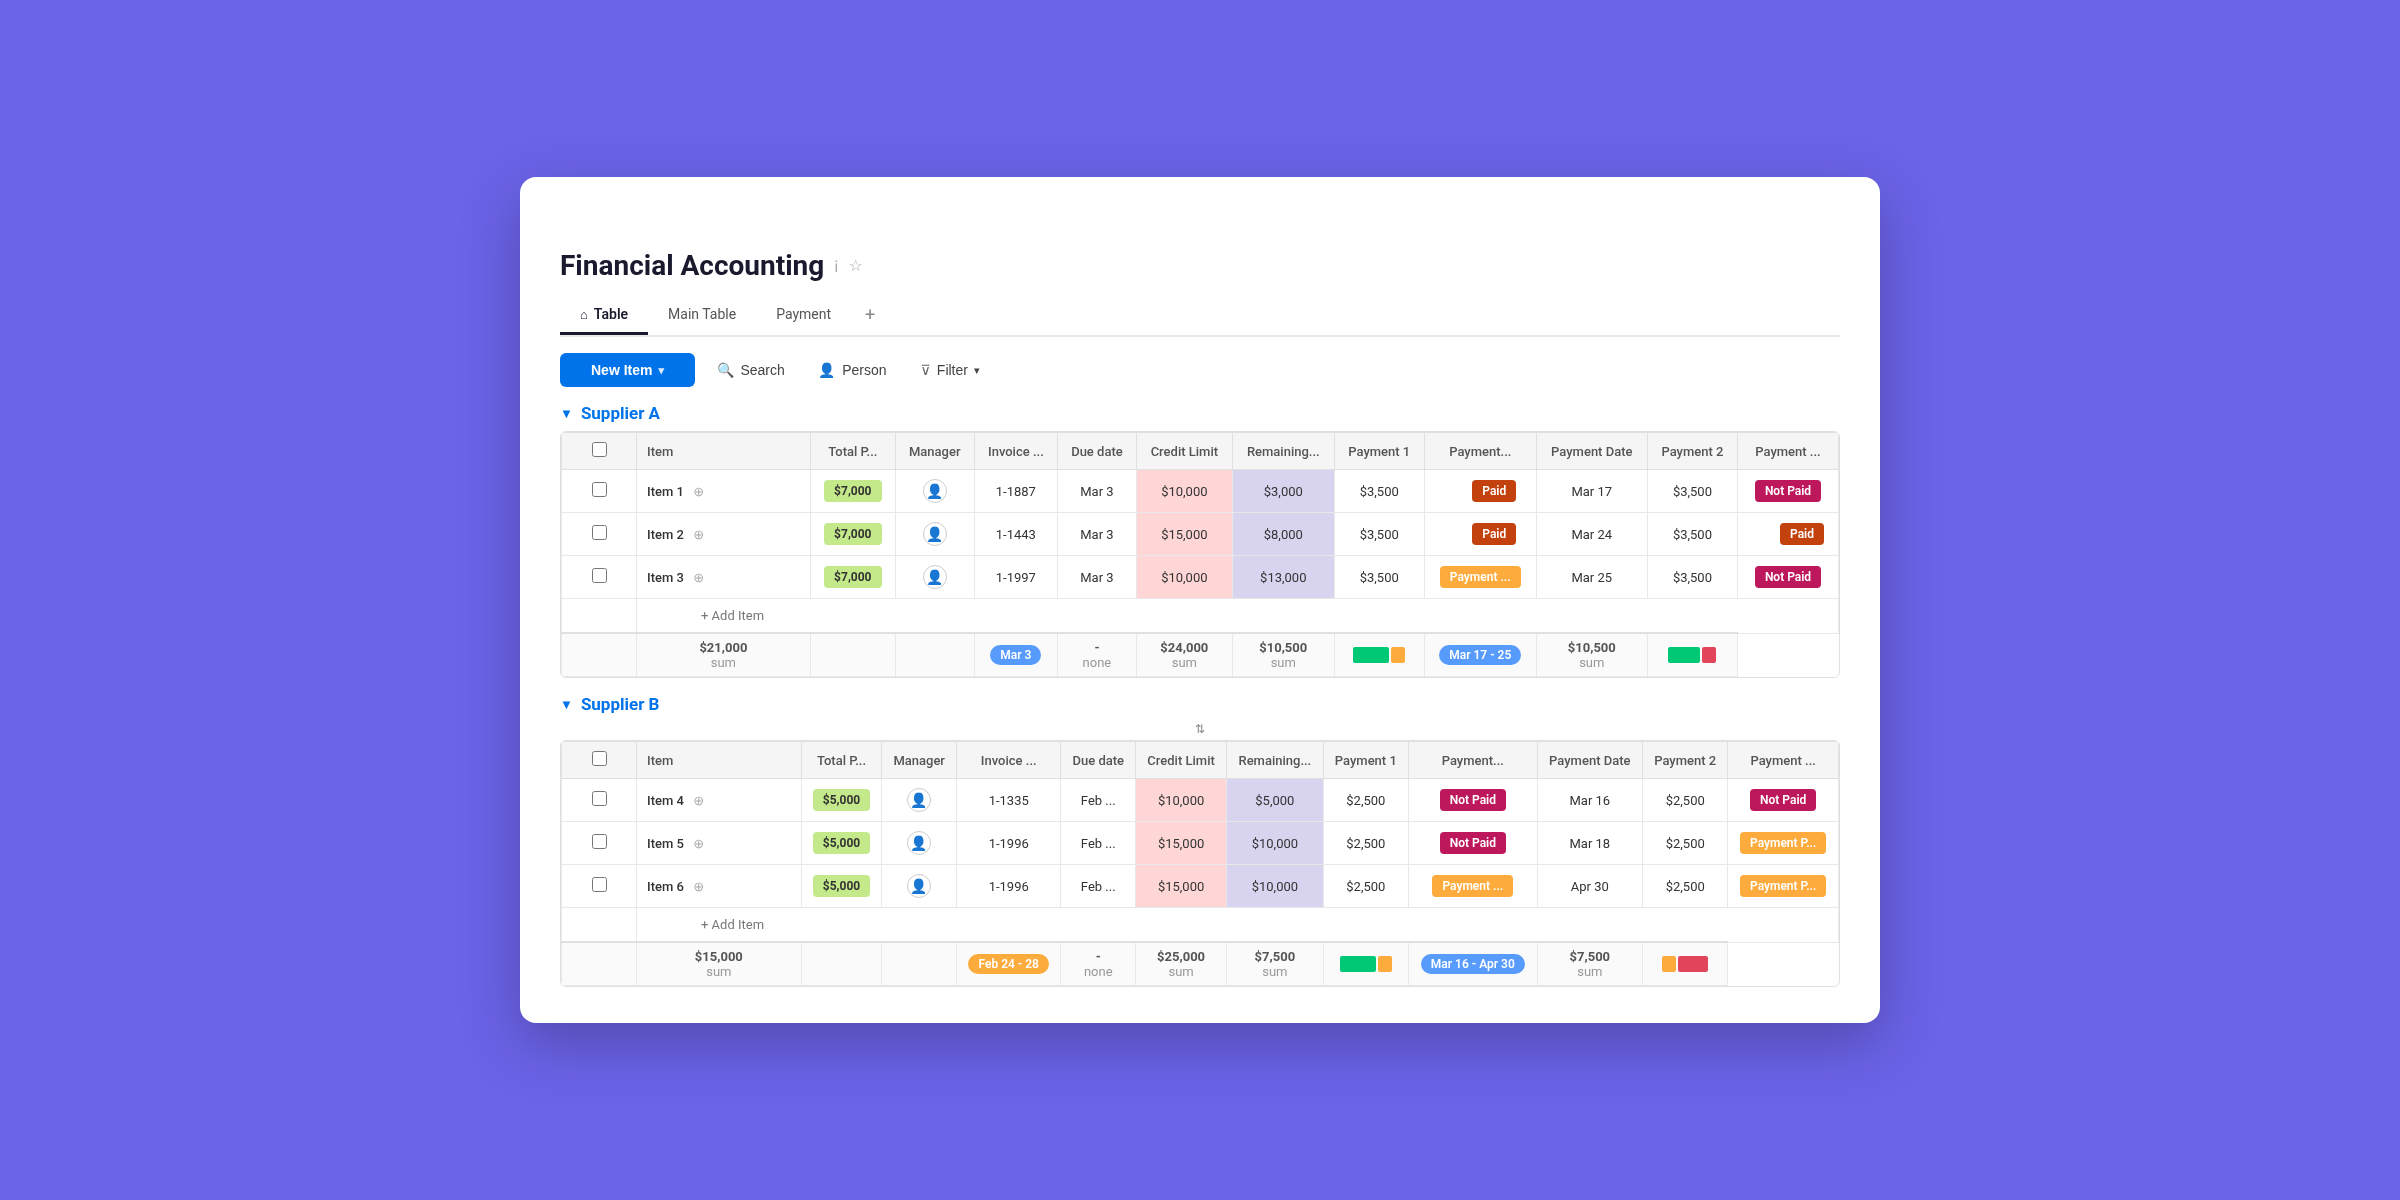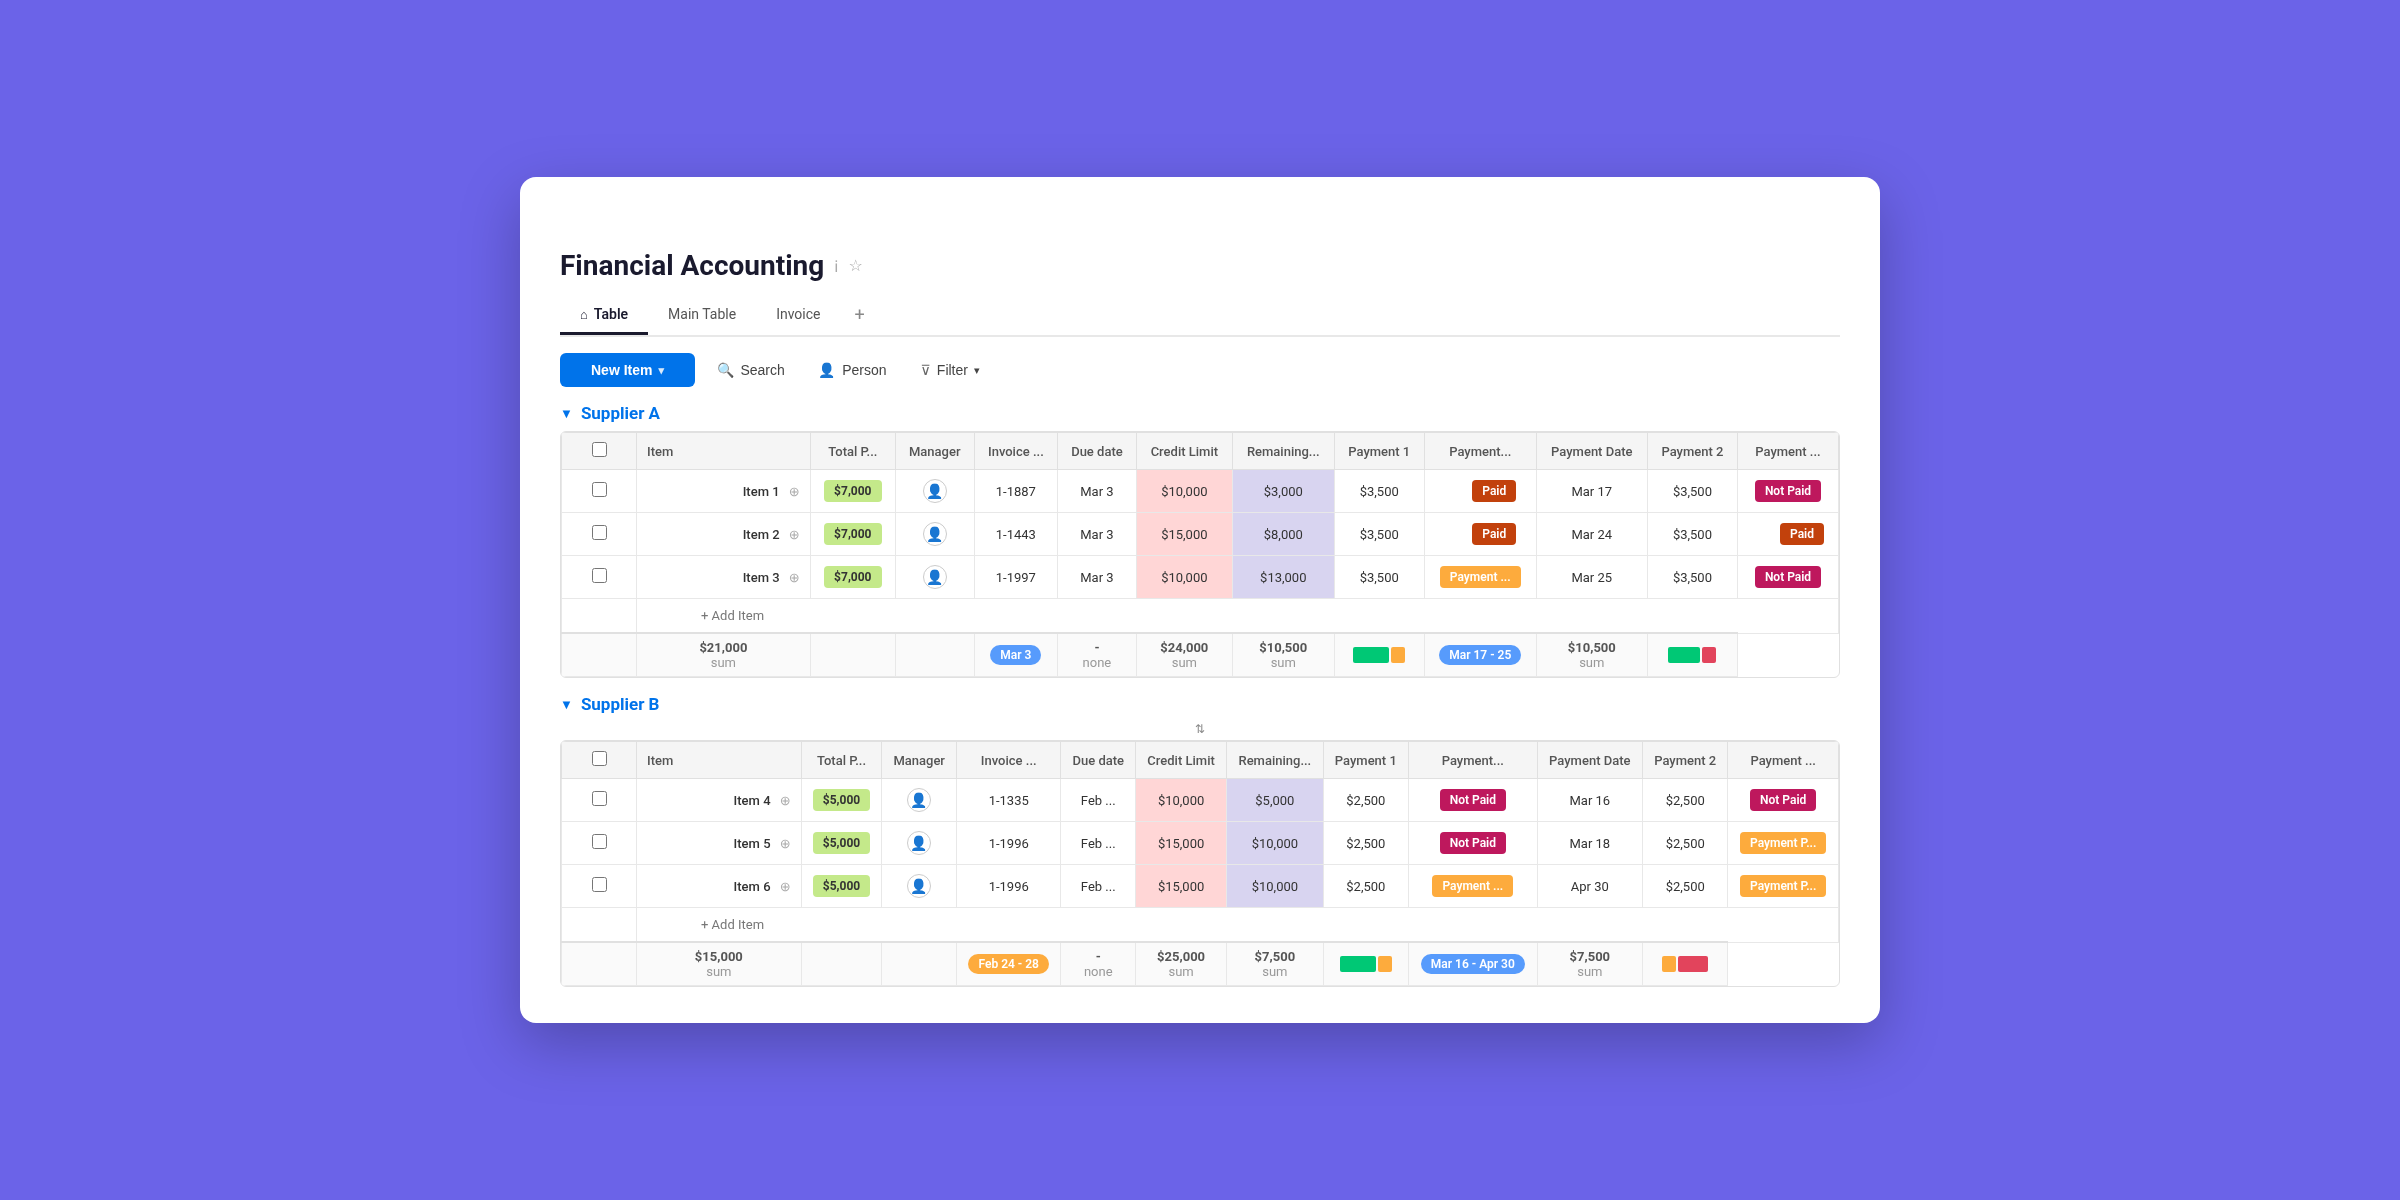--- a/index.html
+++ b/index.html
@@ -248,7 +248,7 @@
         <span>Main Table</span>
       </div>
       <div class="tab">
-        <span>Invoice</span>
+        <span>Payment</span>
       </div>
       <div class="tab-add">+</div>
     </div>

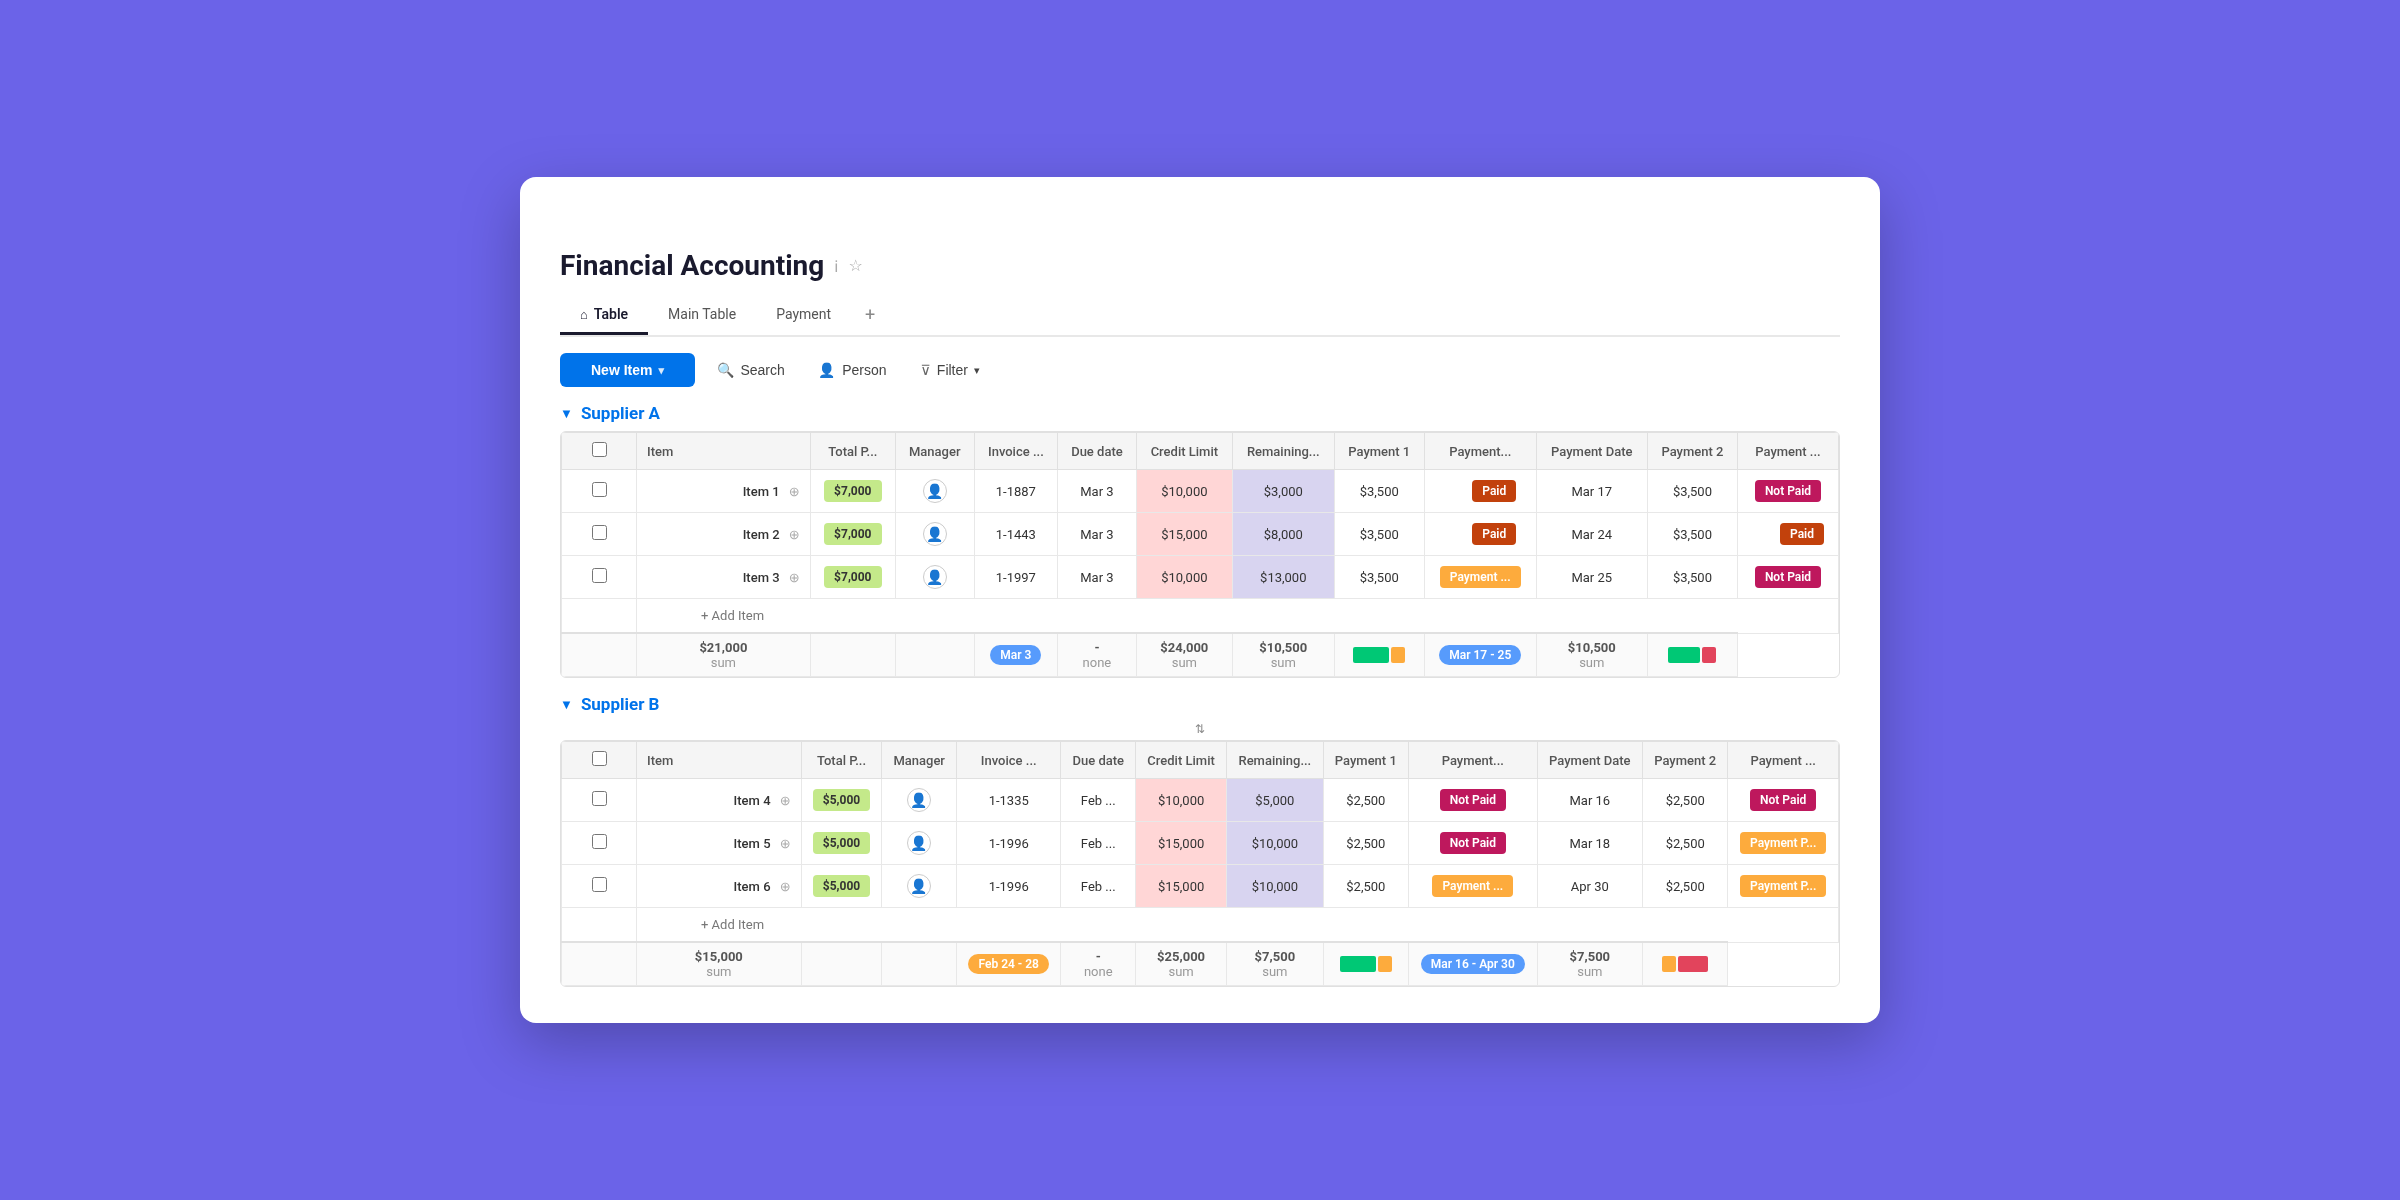--- a/index.html
+++ b/index.html
@@ -156,7 +156,7 @@
       color: #333;
       white-space: nowrap;
     }
-    tbody td.item-name { text-align: right; font-weight: 500; border-radius: 20px; }
+    tbody td.item-name { text-align: left; font-weight: 500; border-radius: 20px; }
     .cb-col { width: 36px; }
     .cb { width: 15px; height: 15px; }
 

